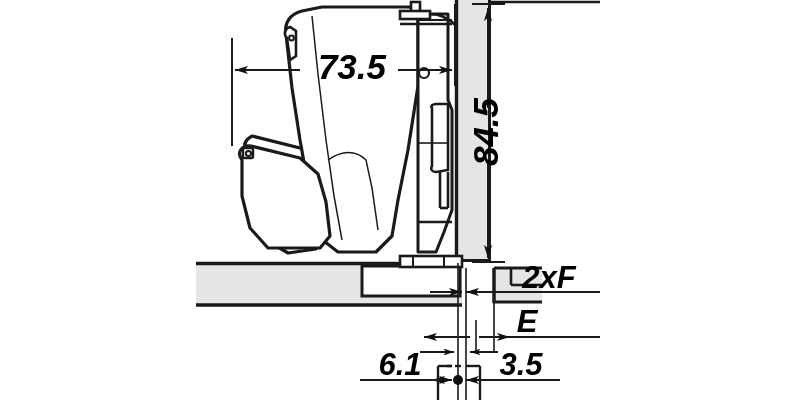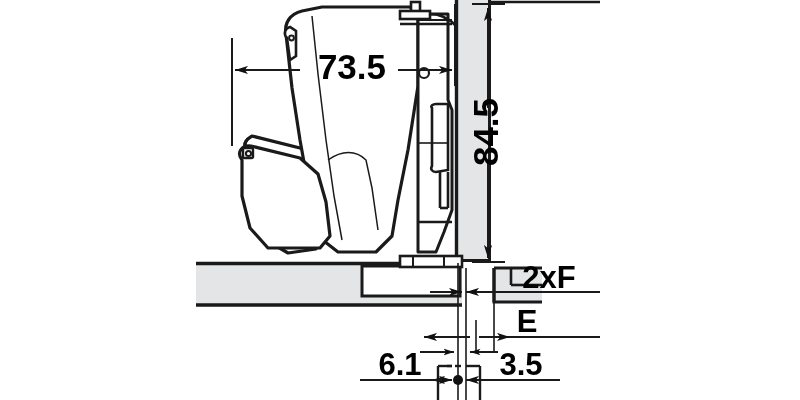--- a/index.html
+++ b/index.html
@@ -16,6 +16,7 @@
     height: 400px;
     background: #ffffff;
     overflow: hidden;
+    font-style: italic;
   }
   svg.canvas {
     display: block;

